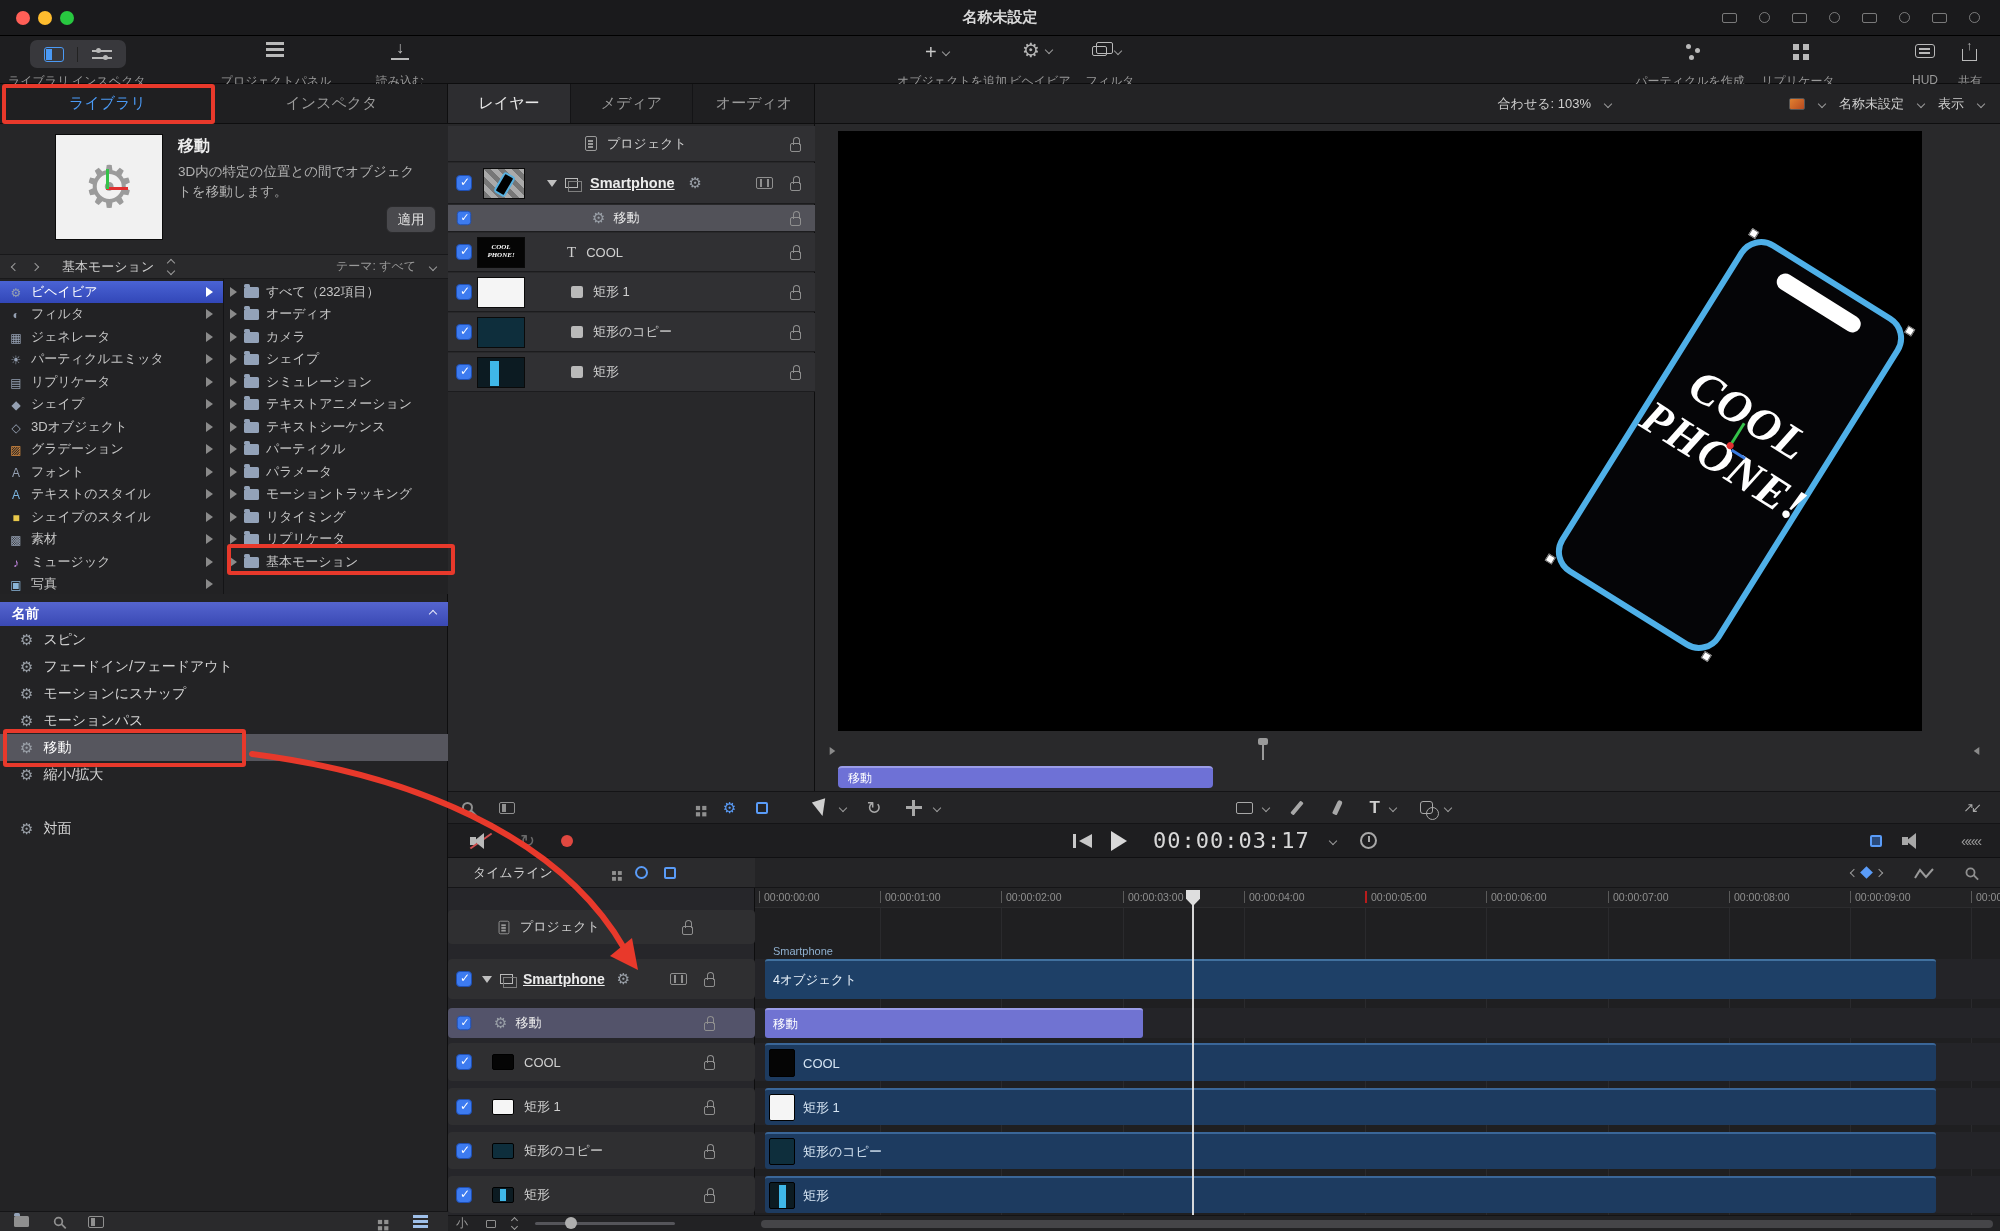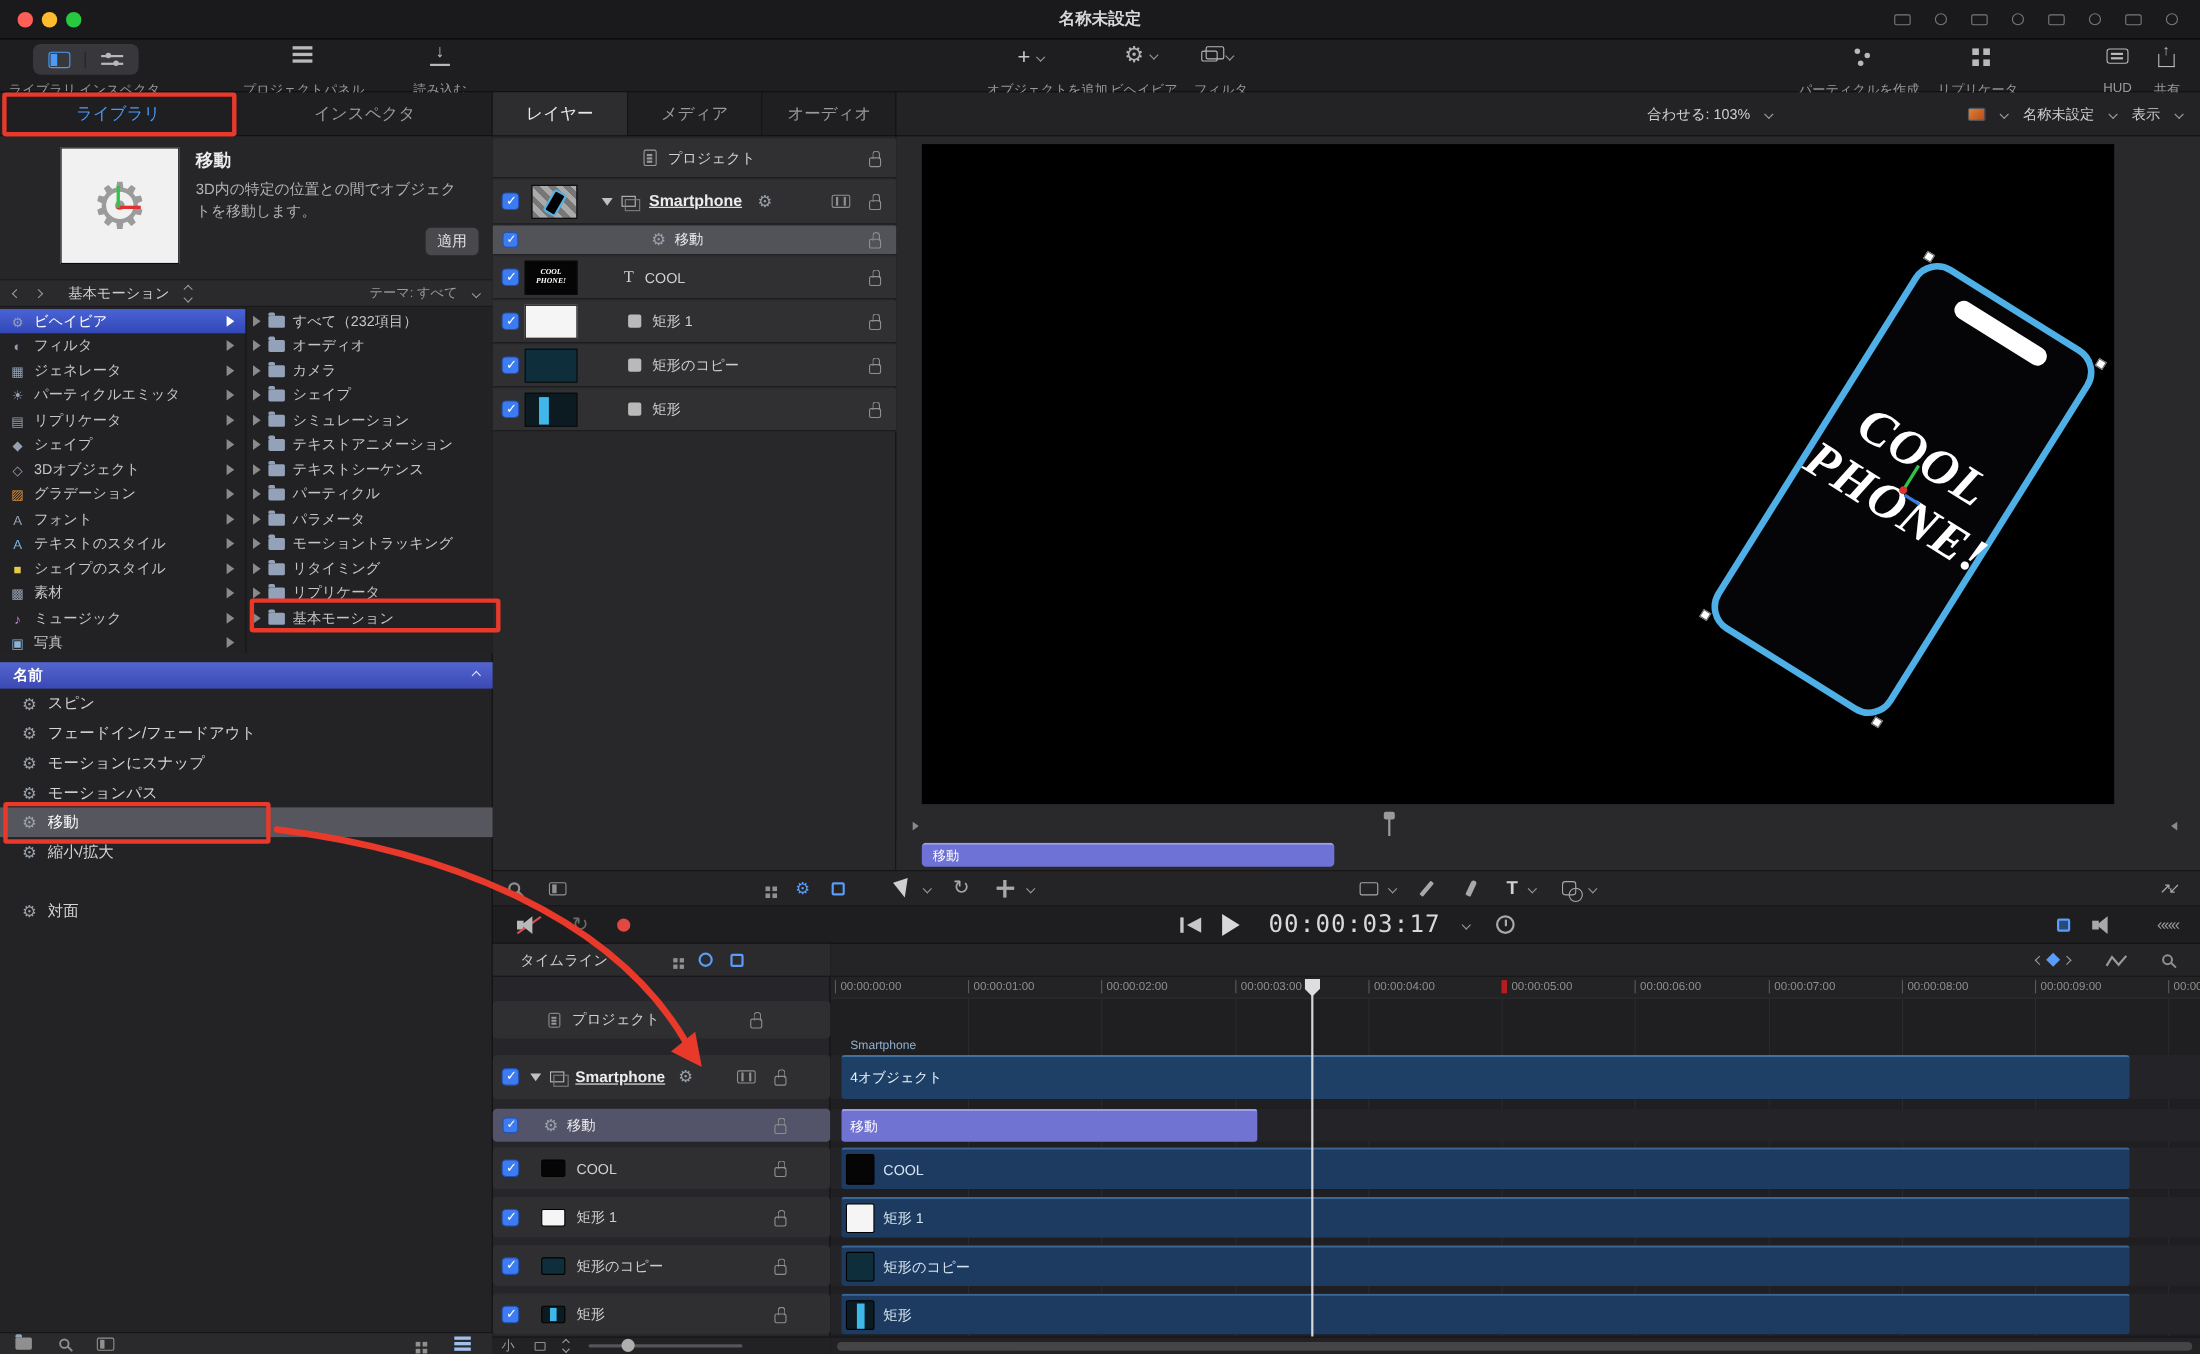--- a/index.html
+++ b/index.html
@@ -629,7 +629,7 @@
       <span class="abs" style="left:246px;top:3px;border-left:1px solid #5a5a5a;padding-left:4px;font-size:10.5px;color:#8f8f8f;white-space:nowrap">00:00:02:00</span>
       <span class="abs" style="left:368px;top:3px;border-left:1px solid #5a5a5a;padding-left:4px;font-size:10.5px;color:#8f8f8f;white-space:nowrap">00:00:03:00</span>
       <span class="abs" style="left:489px;top:3px;border-left:1px solid #5a5a5a;padding-left:4px;font-size:10.5px;color:#8f8f8f;white-space:nowrap">00:00:04:00</span>
-      <span class="abs" style="left:610px;top:3px;border-left:5px solid #b91c1c;padding-left:4px;font-size:10.5px;color:#8f8f8f;white-space:nowrap">00:00:05:00</span>
+      <span class="abs" style="left:610px;top:3px;border-left:2px solid #b91c1c;padding-left:4px;font-size:10.5px;color:#8f8f8f;white-space:nowrap">00:00:05:00</span>
       <span class="abs" style="left:731px;top:3px;border-left:1px solid #5a5a5a;padding-left:4px;font-size:10.5px;color:#8f8f8f;white-space:nowrap">00:00:06:00</span>
       <span class="abs" style="left:853px;top:3px;border-left:1px solid #5a5a5a;padding-left:4px;font-size:10.5px;color:#8f8f8f;white-space:nowrap">00:00:07:00</span>
       <span class="abs" style="left:974px;top:3px;border-left:1px solid #5a5a5a;padding-left:4px;font-size:10.5px;color:#8f8f8f;white-space:nowrap">00:00:08:00</span>

